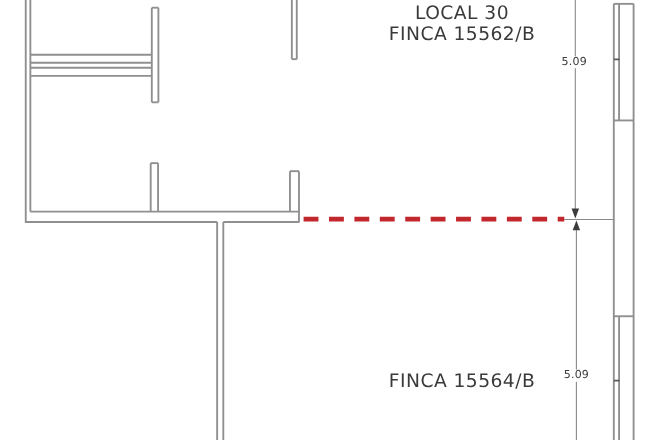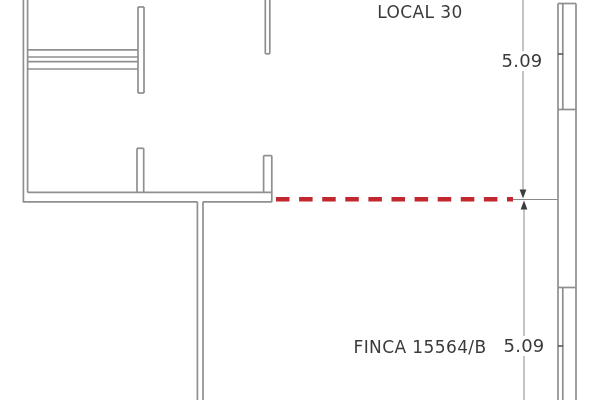--- a/index.html
+++ b/index.html
@@ -101,6 +101,7 @@
   </svg>
 
   <div class="lbl lbl-big" style="left:420px;top:3px;">LOCAL 30</div>
+  <div class="lbl lbl-big" style="left:420px;top:22px;">FINCA 15562/B</div>
 
   <div class="lbl lbl-big" style="left:420px;top:338px;">FINCA 15564/B</div>
 

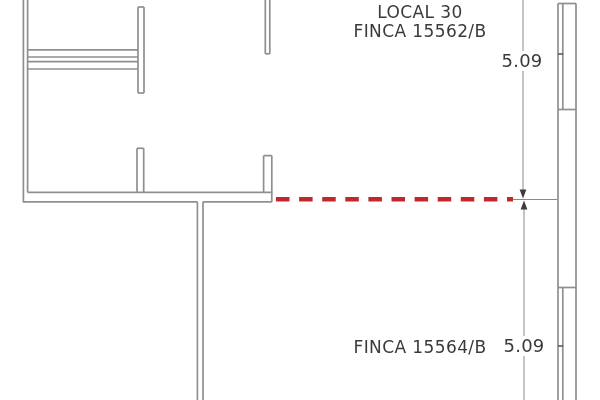--- a/index.html
+++ b/index.html
@@ -25,7 +25,7 @@
   }
   .lbl-big{font-size:17px;}
   .lbl-dim{
-    font-size:18px;
+    font-size:10px;
     background:#ffffff;
     padding:0 3px;
     letter-spacing:0.2px;

